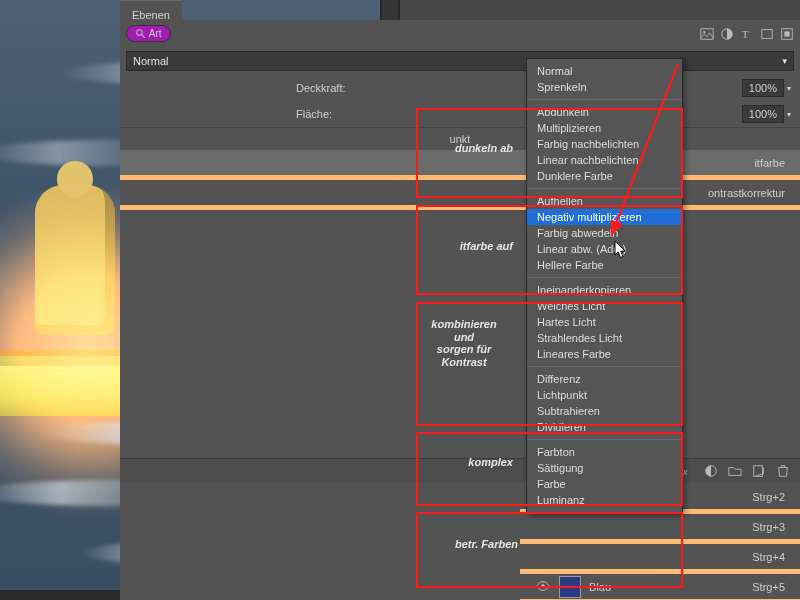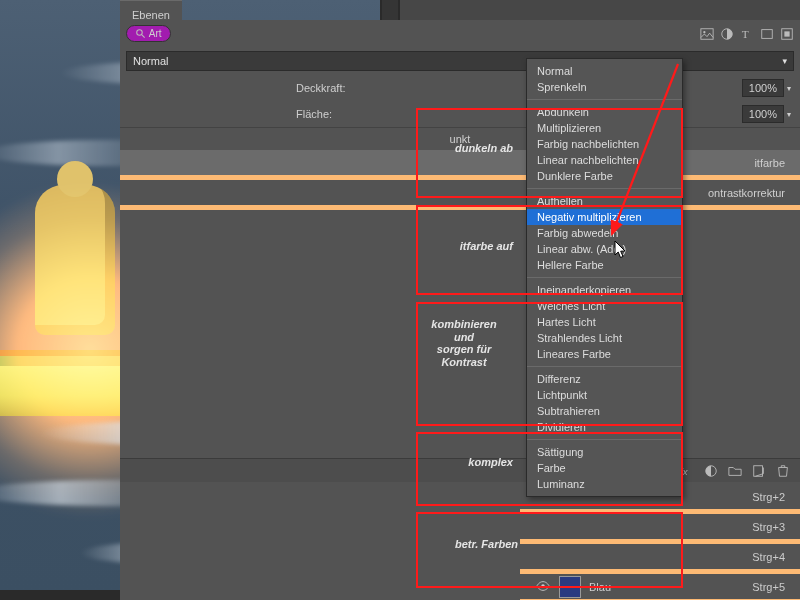--- a/index.html
+++ b/index.html
@@ -395,6 +395,7 @@
   <div class="bm">Subtrahieren</div>
   <div class="bm">Dividieren</div>
   <hr>
+  <div class="bm">Farbton</div>
   <div class="bm">Sättigung</div>
   <div class="bm">Farbe</div>
   <div class="bm">Luminanz</div>

